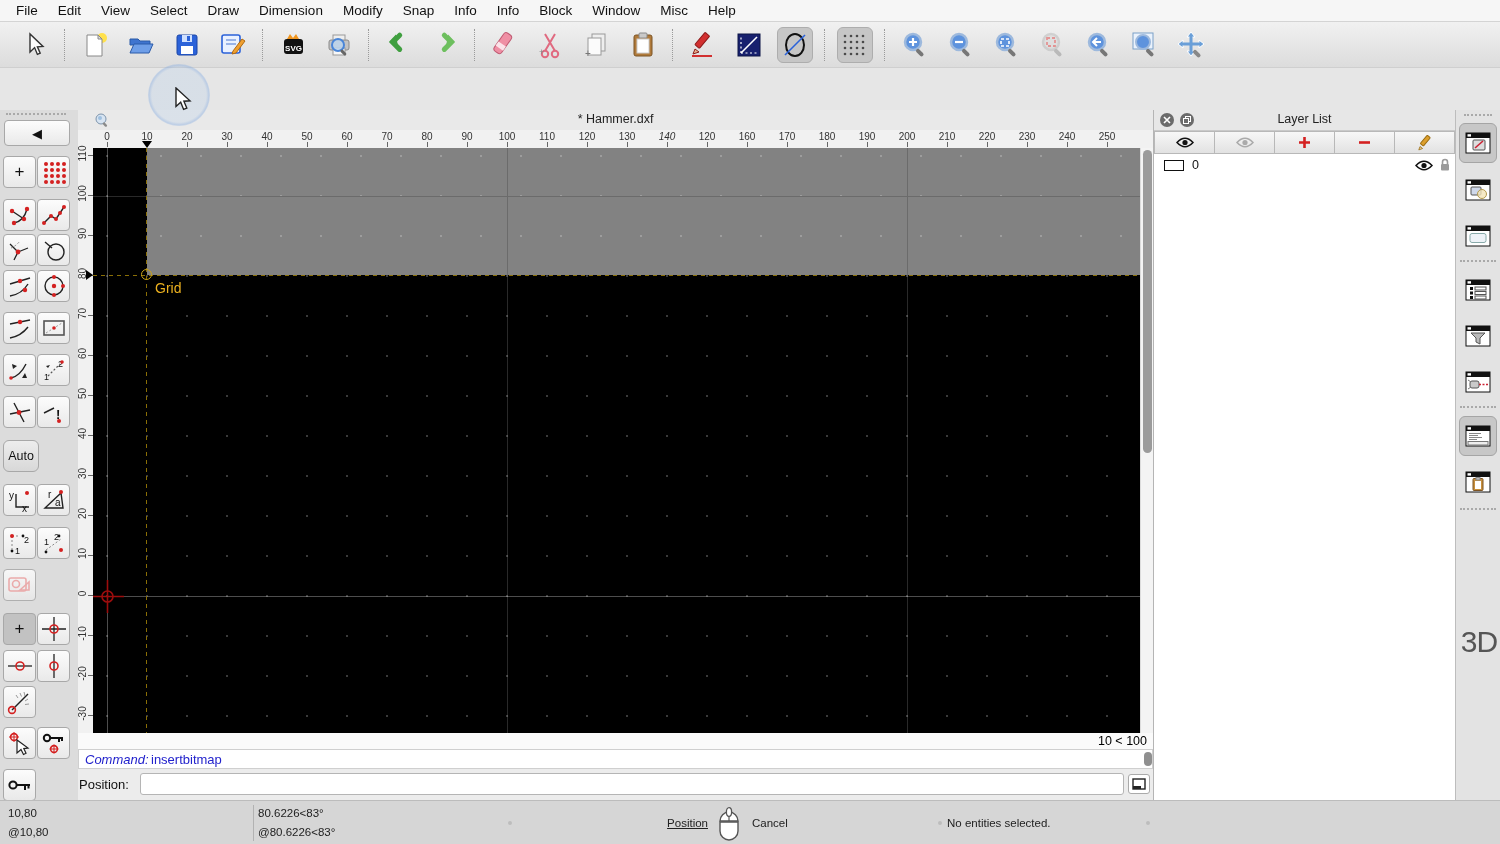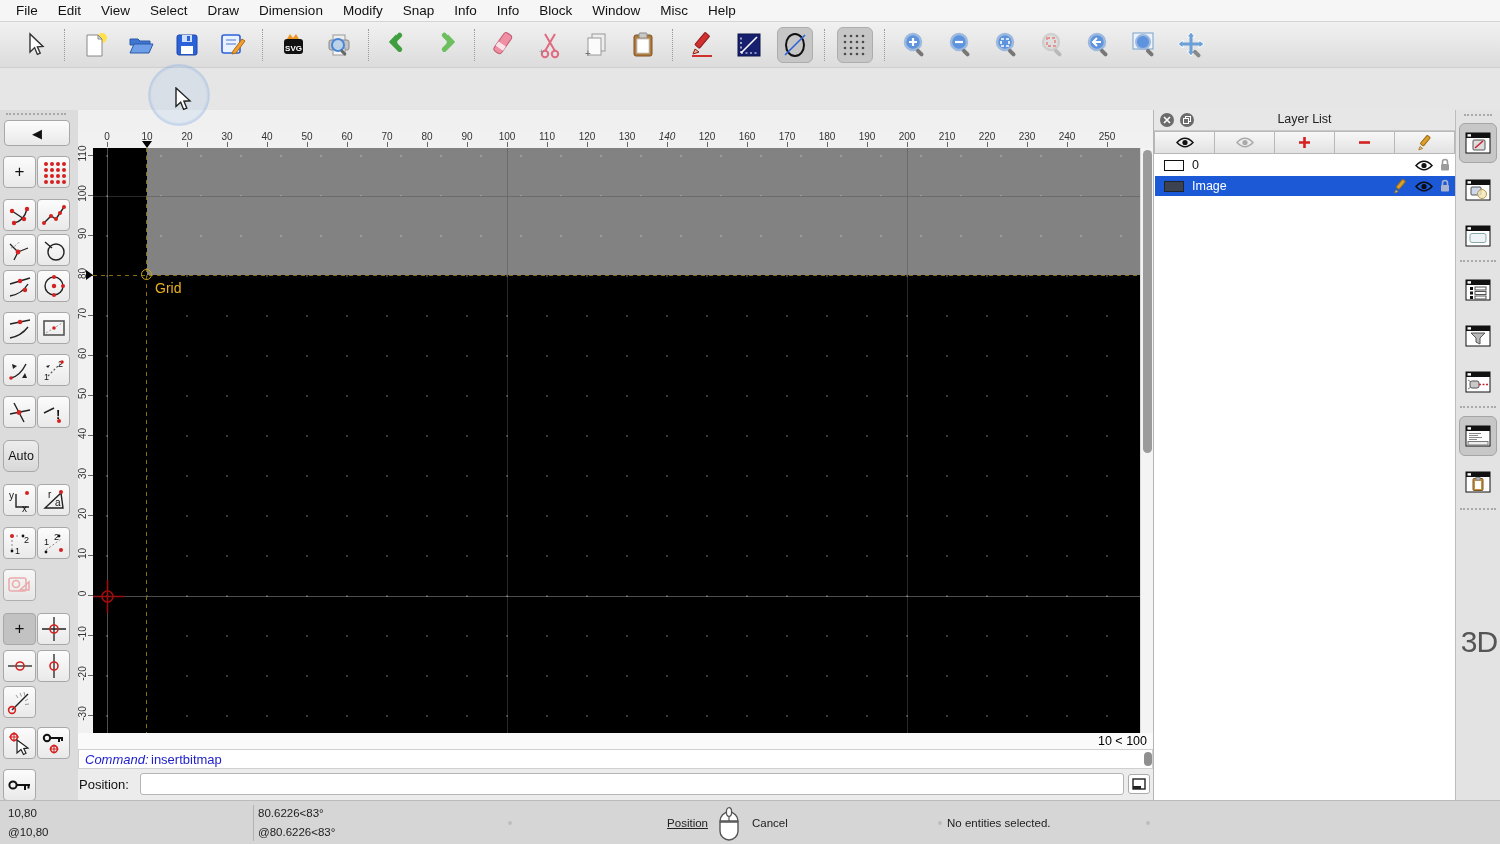--- a/index.html
+++ b/index.html
@@ -622,6 +622,14 @@
   </div>
 
   <div id="doc">
+    <div id="doc-titlebar">
+      <svg class="abs" style="left:17px;top:3px;" width="14" height="14" viewBox="0 0 14 14">
+          <circle cx="6" cy="6" r="5" fill="#d7e4f2" stroke="#7d94ac"></circle>
+          <circle cx="5" cy="5" r="2" fill="#9fc0e0"></circle>
+          <rect x="9" y="9" width="5" height="2.4" rx="1.2" transform="rotate(45 9 9)" fill="#8a8a8a"></rect>
+        </svg>
+      <div id="doc-title">* Hammer.dxf</div>
+    </div>
     <div id="rulercorner"></div>
     <div id="hruler">
         <div class="htick-label" style="left: 14px;">0</div>

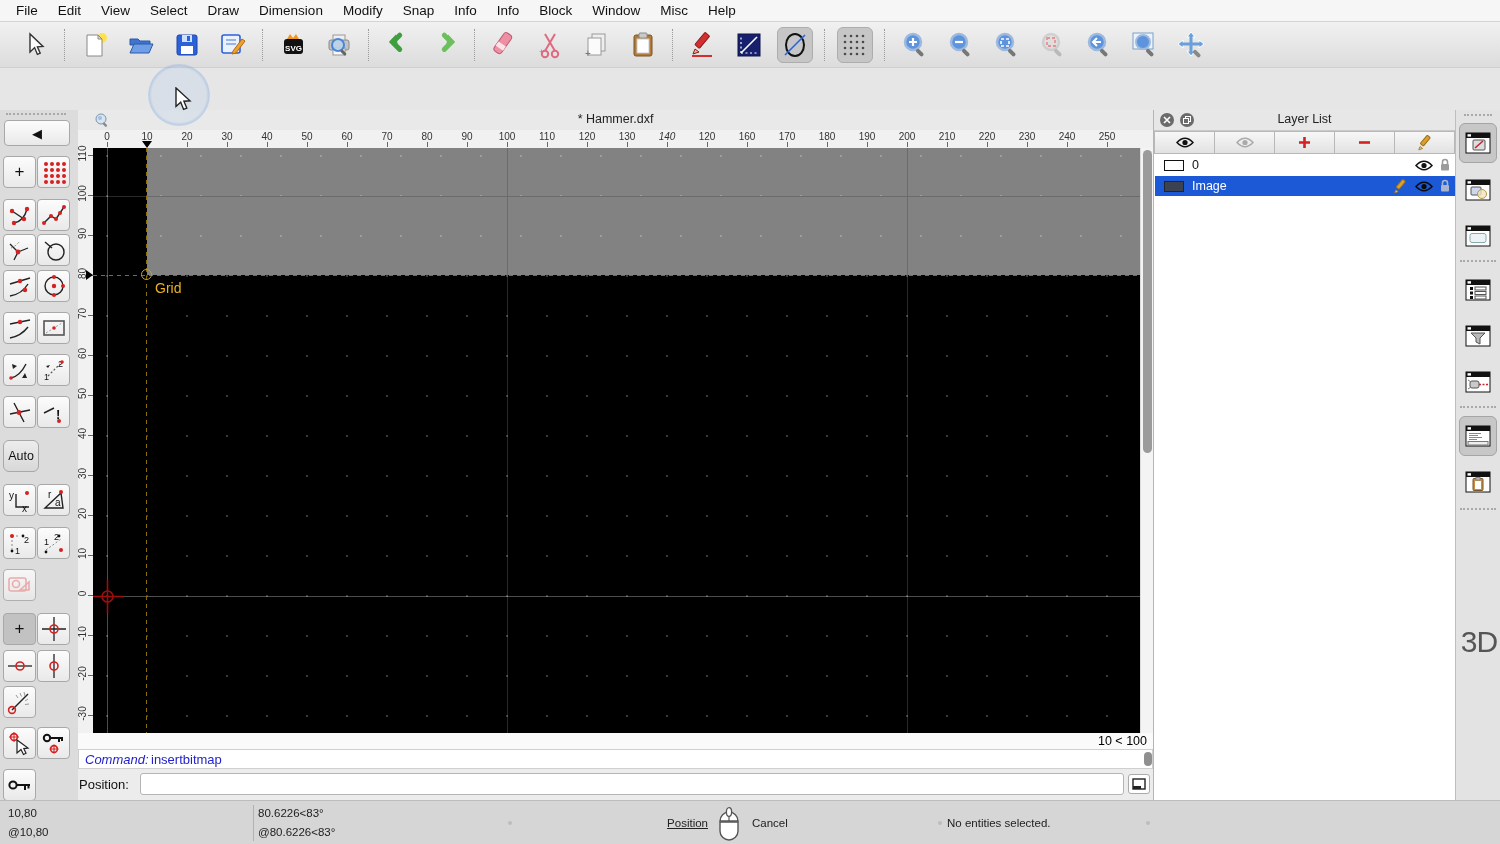--- a/index.html
+++ b/index.html
@@ -825,22 +825,6 @@
           <rect x="2" y="6" width="8" height="6.5" rx="1" fill="#9b9b9b"></rect>
         </svg>
     </div>
-    <div class="lrow selected" style="top:66px;">
-      <div class="swatch" style="background:#3c4250;border:1.6px solid #20242c;"></div>
-      <span>Image</span>
-      <svg class="ric" style="left:238px;top:3px;" width="15" height="15" viewBox="0 0 16 16">
-          <rect x="6" y="0" width="4" height="11" rx="1" transform="rotate(40 8 6)" fill="#dd9f2c" stroke="#9a6d12"></rect>
-          <path d="M3 11.5 l2.6 2 -3.8 1.4 Z" fill="#e8cf9a" stroke="#9a6d12" stroke-width=".8"></path>
-        </svg>
-      <svg class="ric" style="left:260px;top:5px;" width="18" height="11" viewBox="0 0 18 11">
-          <path d="M1 5.5 Q9 -3 17 5.5 Q9 14 1 5.5 Z" fill="none" stroke="#0a0a0a" stroke-width="1.5"></path>
-          <circle cx="9" cy="5.5" r="2.6" fill="#0a0a0a"></circle>
-        </svg>
-      <svg class="ric" style="left:284px;top:3px;" width="12" height="14" viewBox="0 0 12 14">
-          <path d="M3.5 6 V4 a2.5 2.5 0 0 1 5 0 V6" fill="none" stroke="#aab4cf" stroke-width="1.6"></path>
-          <rect x="2" y="6" width="8" height="6.5" rx="1" fill="#aab4cf"></rect>
-        </svg>
-    </div>
   </div>
 
   <div id="rightdock">

